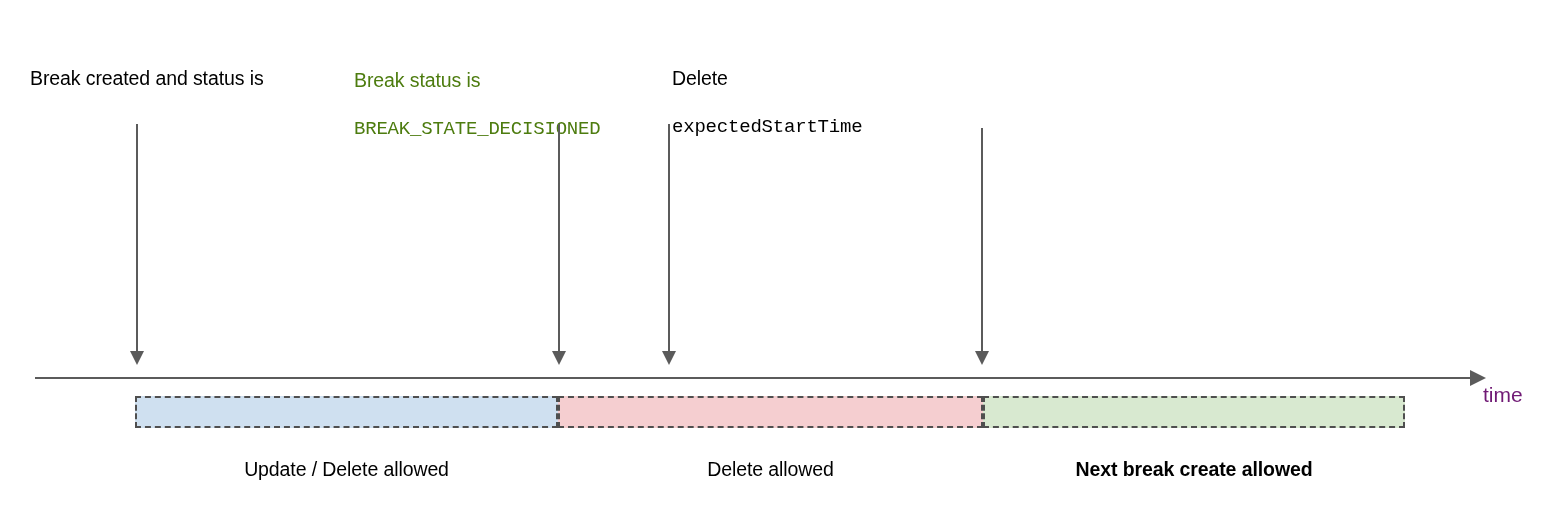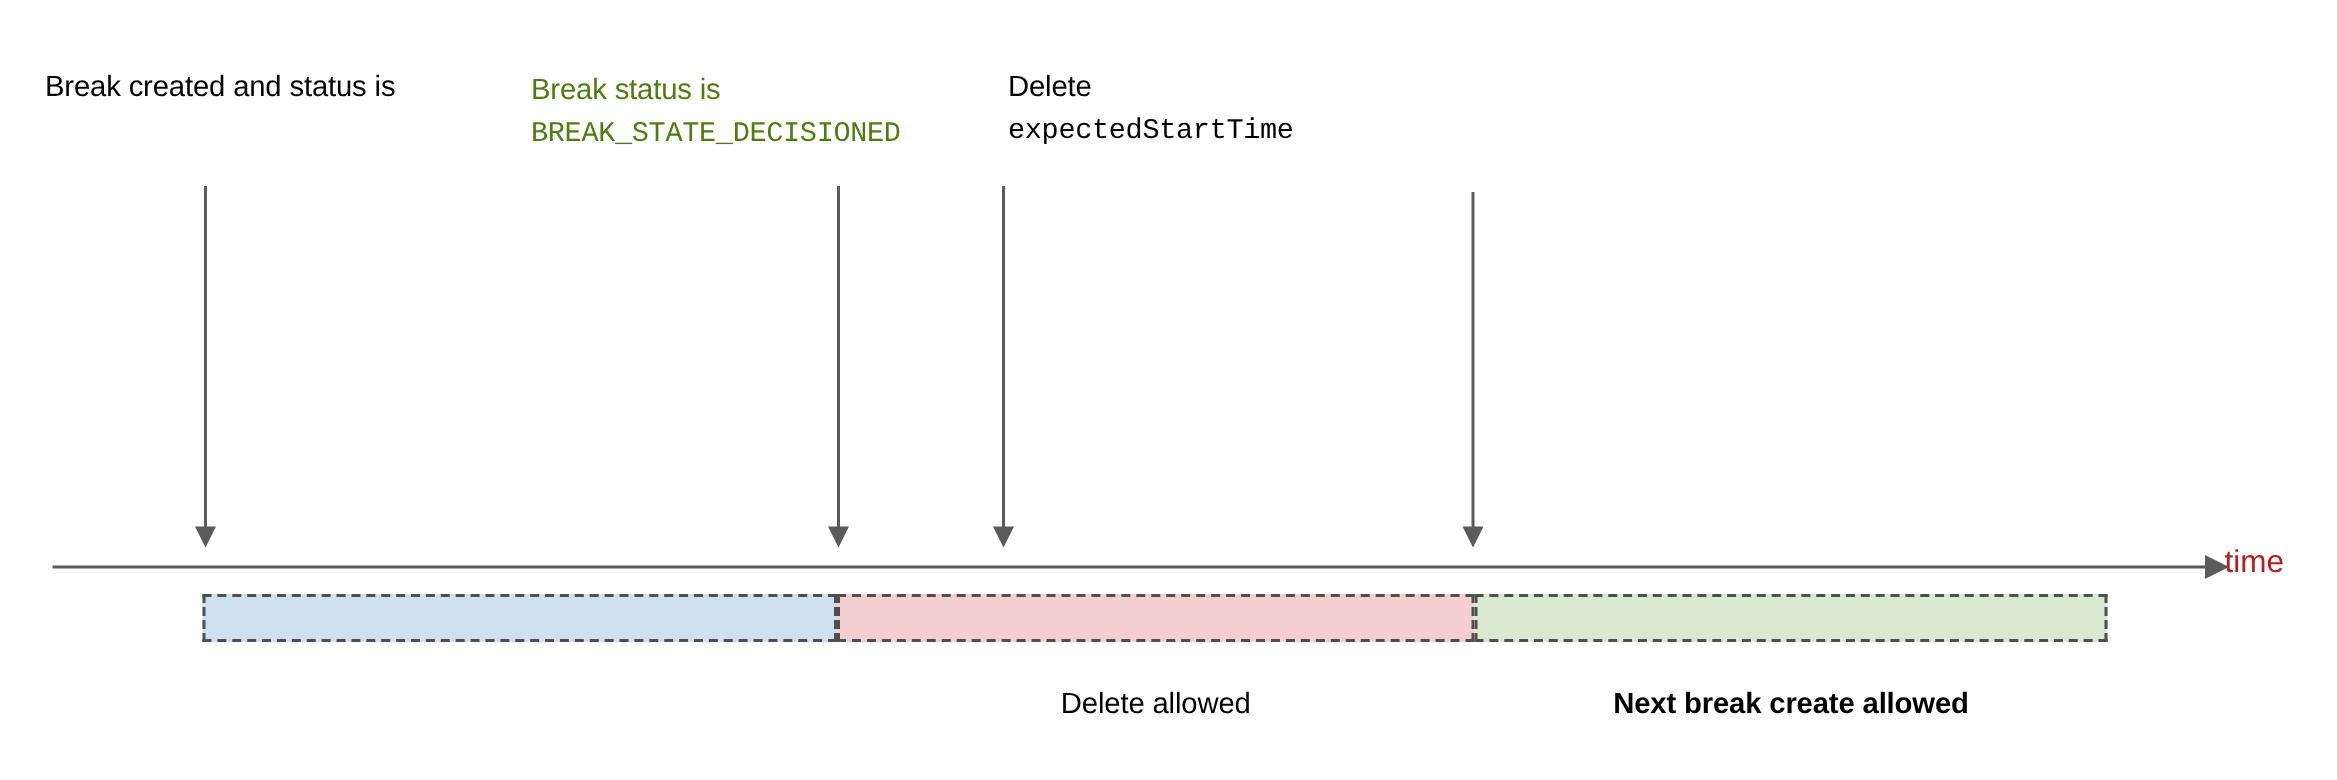--- a/index.html
+++ b/index.html
@@ -36,7 +36,7 @@
     font-size: 19px;
     letter-spacing: -0.2px;
   }
-  .annot-line { display: block; }
+  .annot-line { display: block; margin-top: 20px; }
 
   
   .event-arrow {

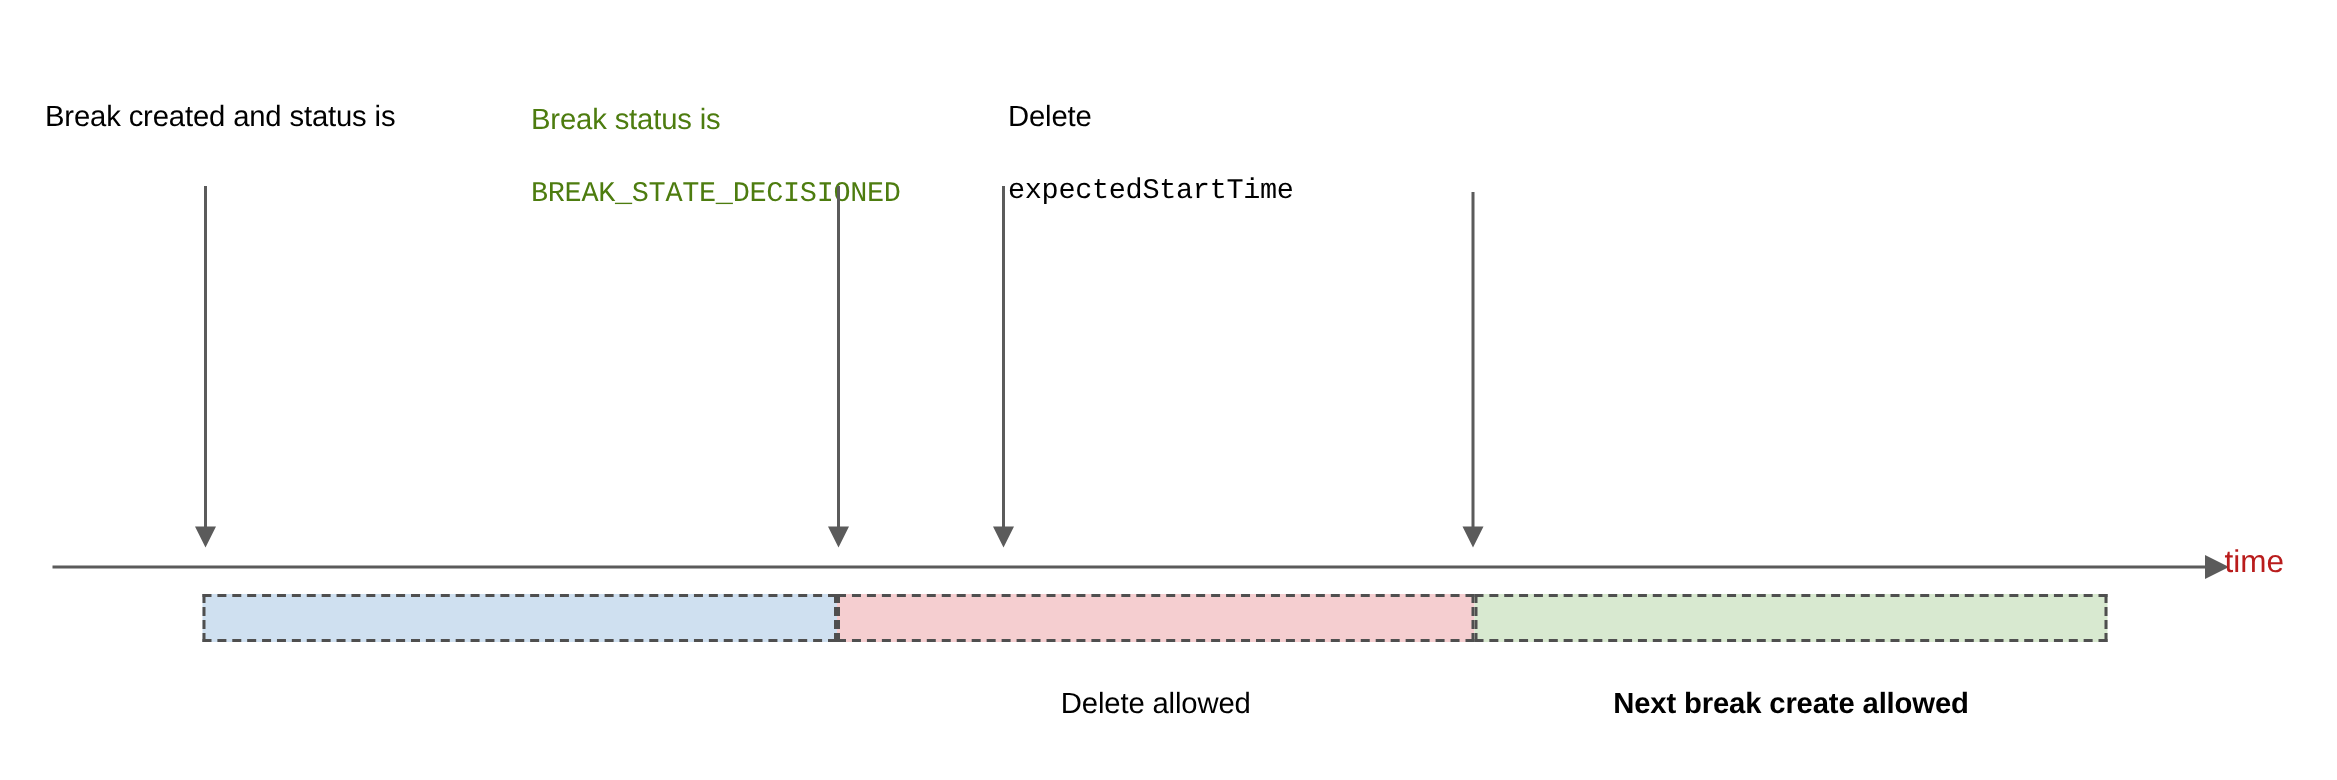--- a/index.html
+++ b/index.html
@@ -141,7 +141,7 @@
 
   <div id="timeline-axis" style="left: 35px; top: 377px; width: 1435px; background: rgb(91, 91, 91);"></div>
   <div id="timeline-arrowhead" style="left: 1470px; top: 370px; border-left-color: rgb(91, 91, 91);"></div>
-  <div id="timeline-label" style="left: 1483px; top: 363px; color: #b91c1c;">time</div>
+  <div id="timeline-label" style="left: 1483px; top: 383px; color: #701a75;">time</div>
 
   <div class="phase-bar" id="phase-0" style="left: 135px; width: 423px; background: rgb(207, 224, 240); border-color: rgb(79, 79, 79);"></div>
   <div class="phase-bar" id="phase-1" style="left: 558px; width: 425px; background: rgb(245, 206, 208); border-color: rgb(79, 79, 79);"></div>

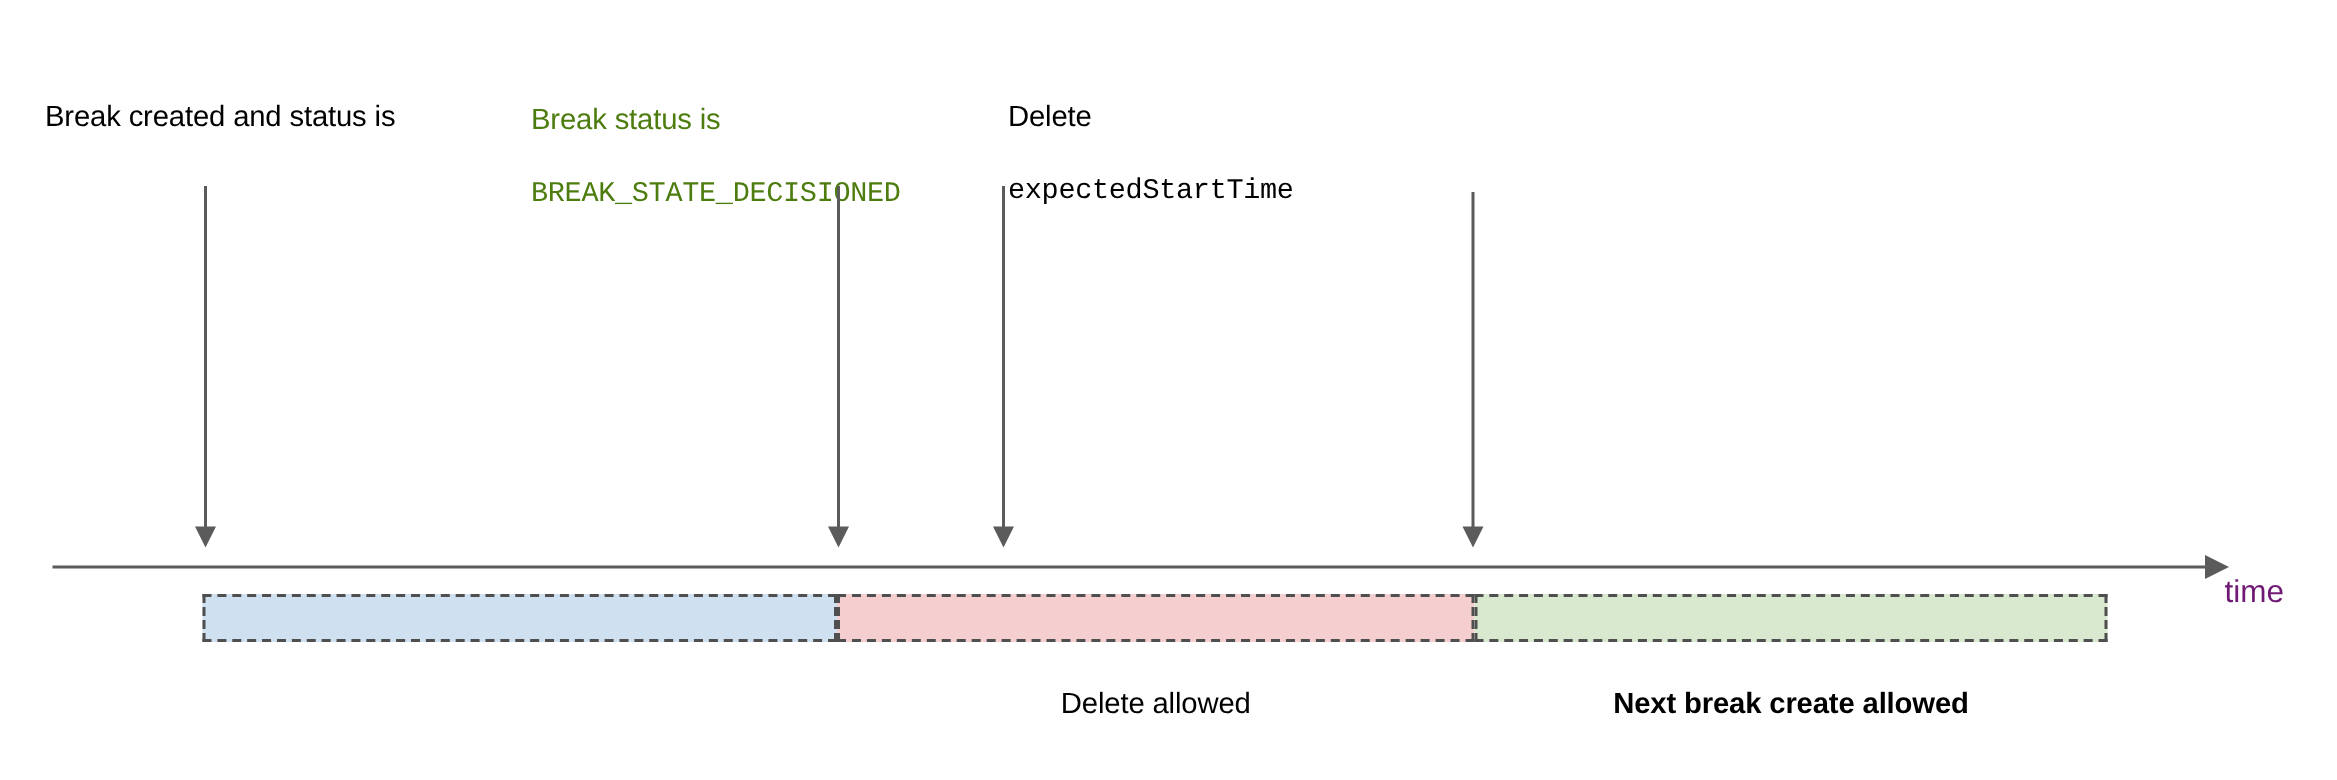--- a/index.html
+++ b/index.html
@@ -147,6 +147,7 @@
   <div class="phase-bar" id="phase-1" style="left: 558px; width: 425px; background: rgb(245, 206, 208); border-color: rgb(79, 79, 79);"></div>
   <div class="phase-bar" id="phase-2" style="left: 983px; width: 422px; background: rgb(216, 233, 208); border-color: rgb(79, 79, 79);"></div>
 
+  <div class="caption" id="caption-0" style="left: 135px; width: 423px; color: rgb(0, 0, 0);">Update / Delete allowed</div>
   <div class="caption" id="caption-1" style="left: 558px; width: 425px; color: rgb(0, 0, 0);">Delete allowed</div>
   <div class="caption" id="caption-2" style="left: 983px; width: 422px; color: rgb(0, 0, 0); font-weight: bold;">Next break create allowed</div>
 

